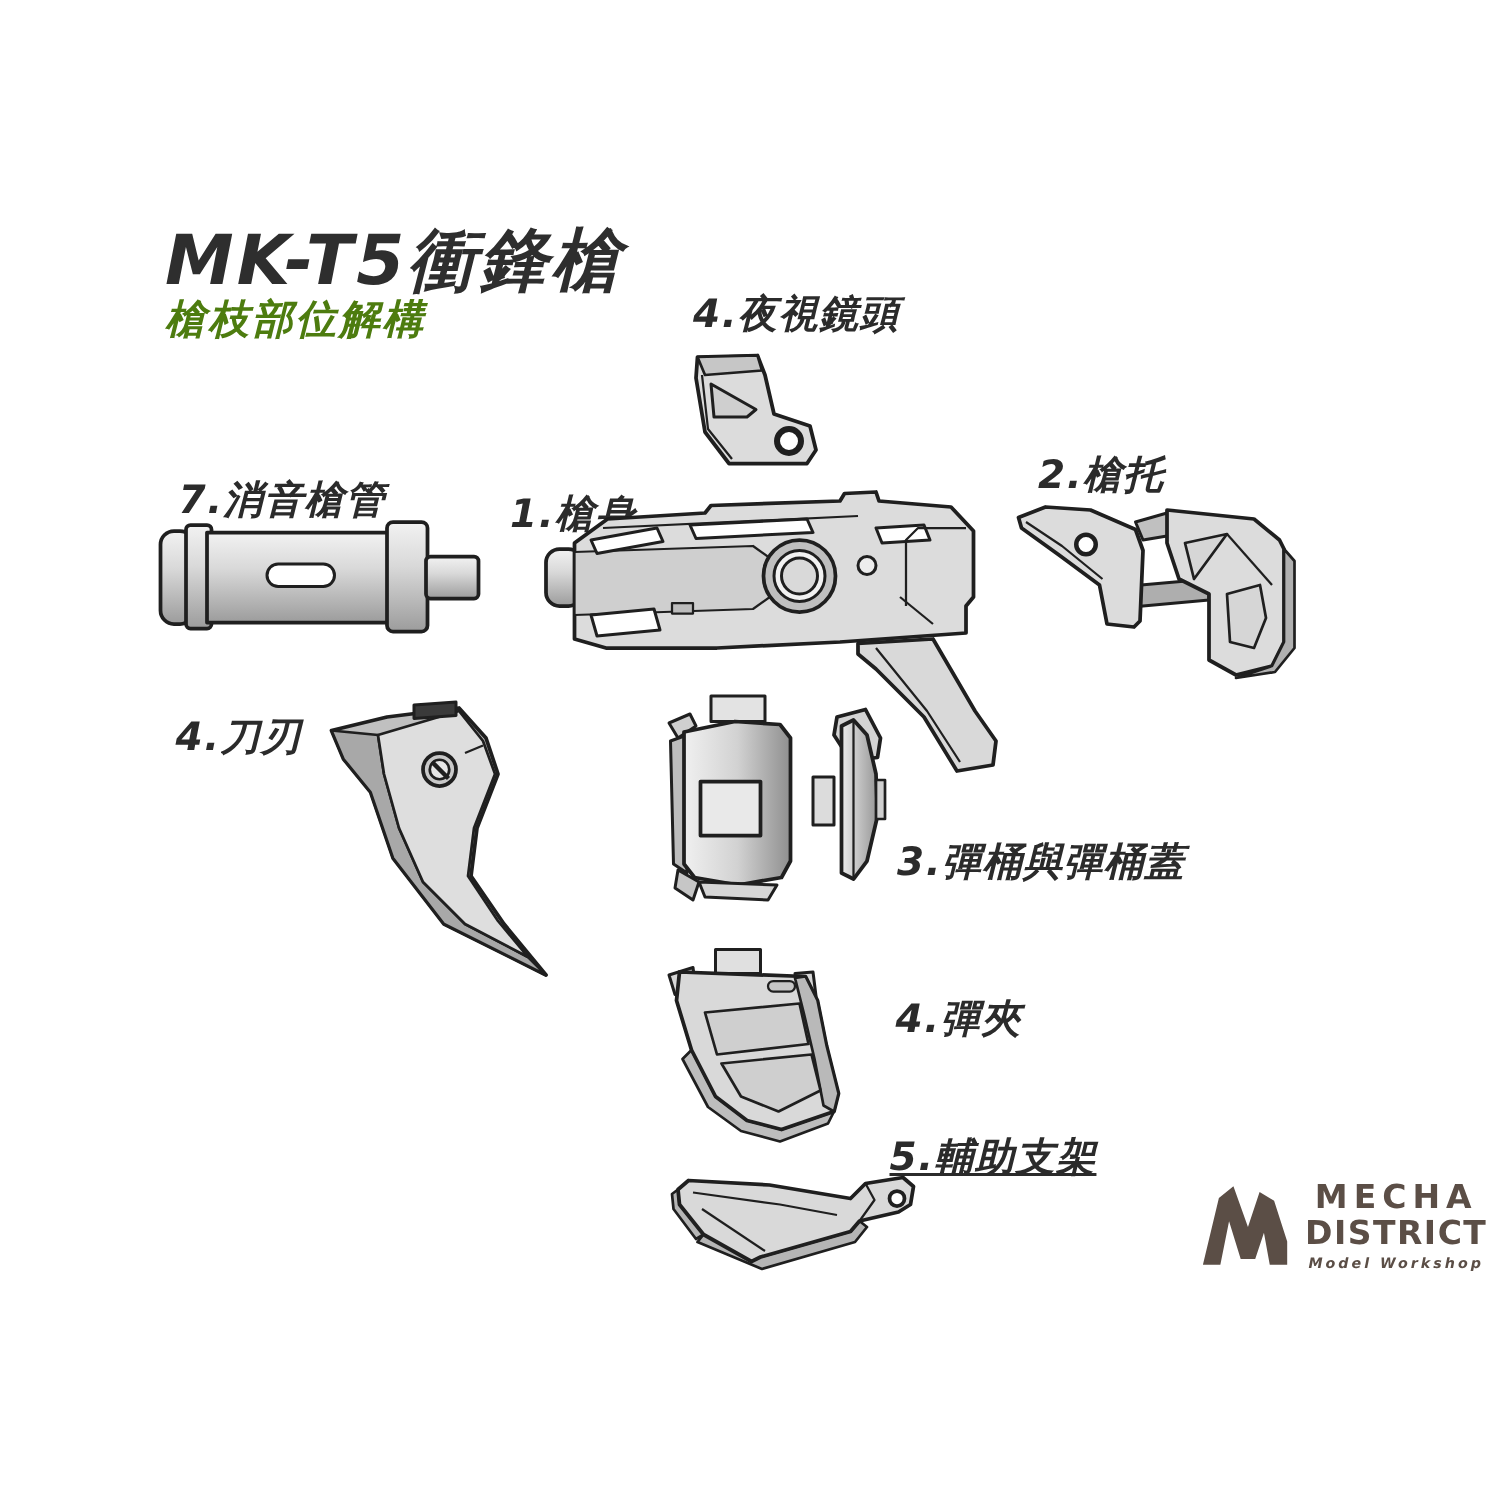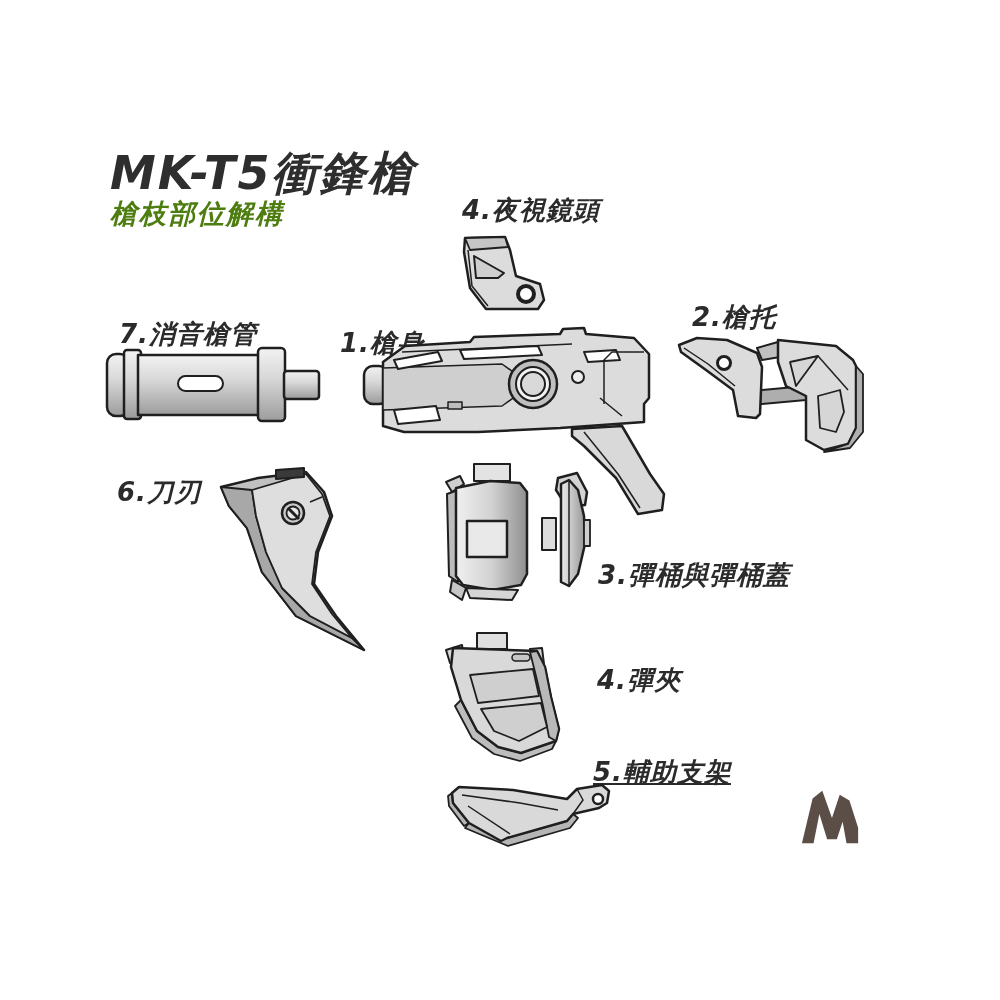--- a/index.html
+++ b/index.html
@@ -50,7 +50,7 @@
   <div class="part-label" id="label-body">1.槍身</div>
   <div class="part-label" id="label-stock">2.槍托</div>
   <div class="part-label" id="label-barrel">7.消音槍管</div>
-  <div class="part-label" id="label-blade">6.刀刃</div>
+  <div class="part-label" id="label-blade">4.刀刃</div>
   <div class="part-label" id="label-drum">3.彈桶與彈桶蓋</div>
   <div class="part-label" id="label-magazine">4.彈夾</div>
   <div class="part-label" id="label-bracket">5.輔助支架</div>

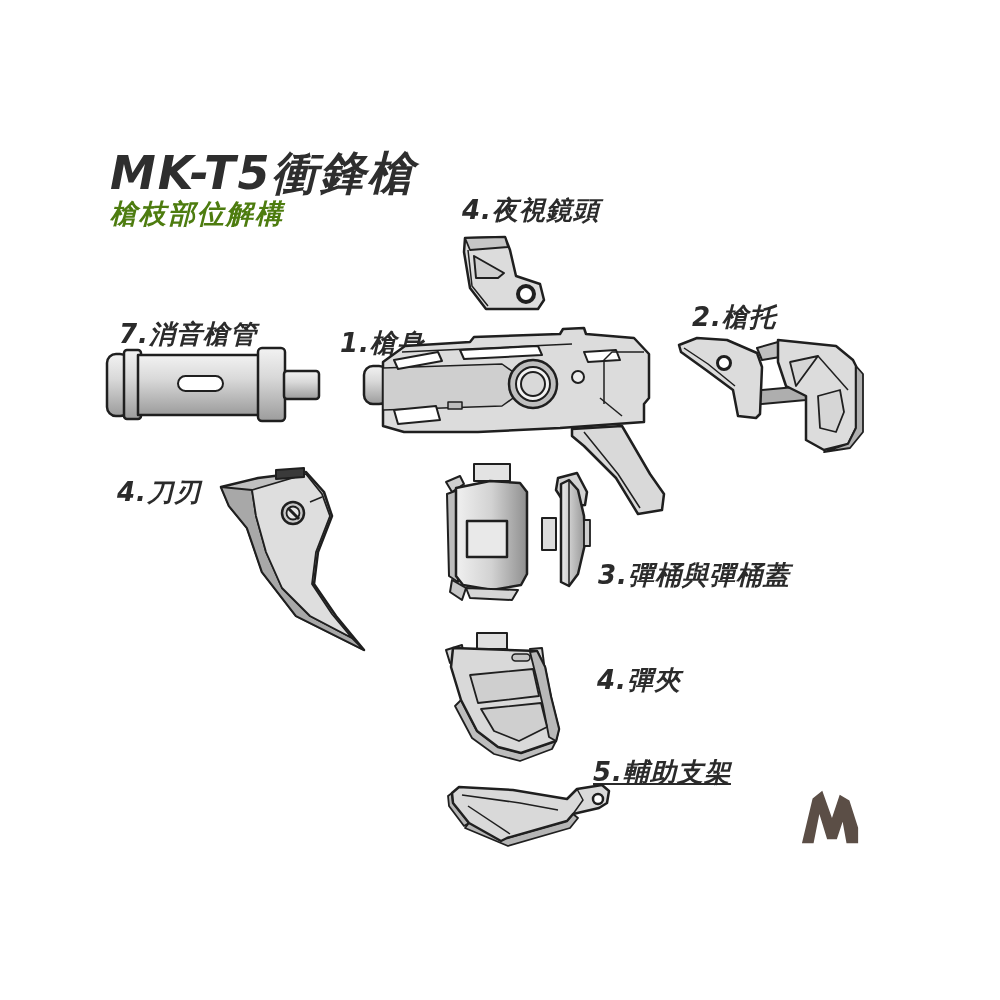--- a/index.html
+++ b/index.html
@@ -183,6 +183,11 @@
     <svg class="logo-mark" width="62" height="58" viewBox="0 0 64 58">
       <path d="M2,56 L13,10 L23,2 L33,30 L41,6 L51,12 L60,40 L60,56 L48,56 L44,34 L38,52 L28,52 L20,26 L14,56 Z" fill="#5b4e46"></path>
     </svg>
+    <div class="logo-text">
+      <span class="logo-line1">MECHA</span>
+      <span class="logo-line2">DISTRICT</span>
+      <span class="logo-line3">Model Workshop</span>
+    </div>
   </div>
 
 </div>

